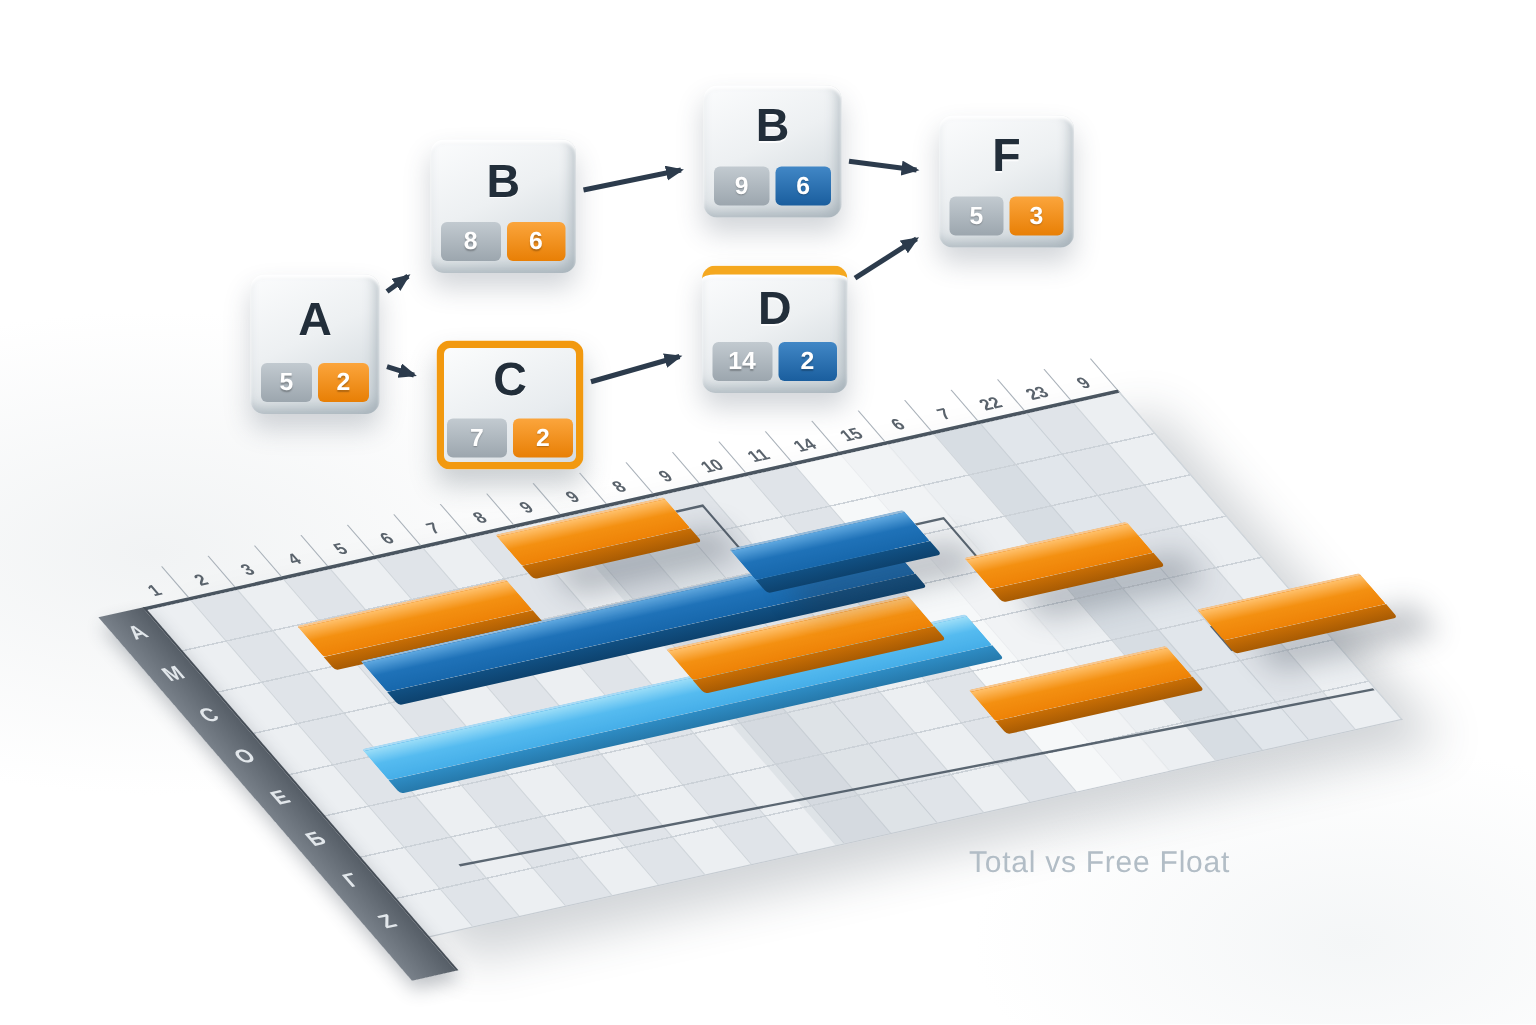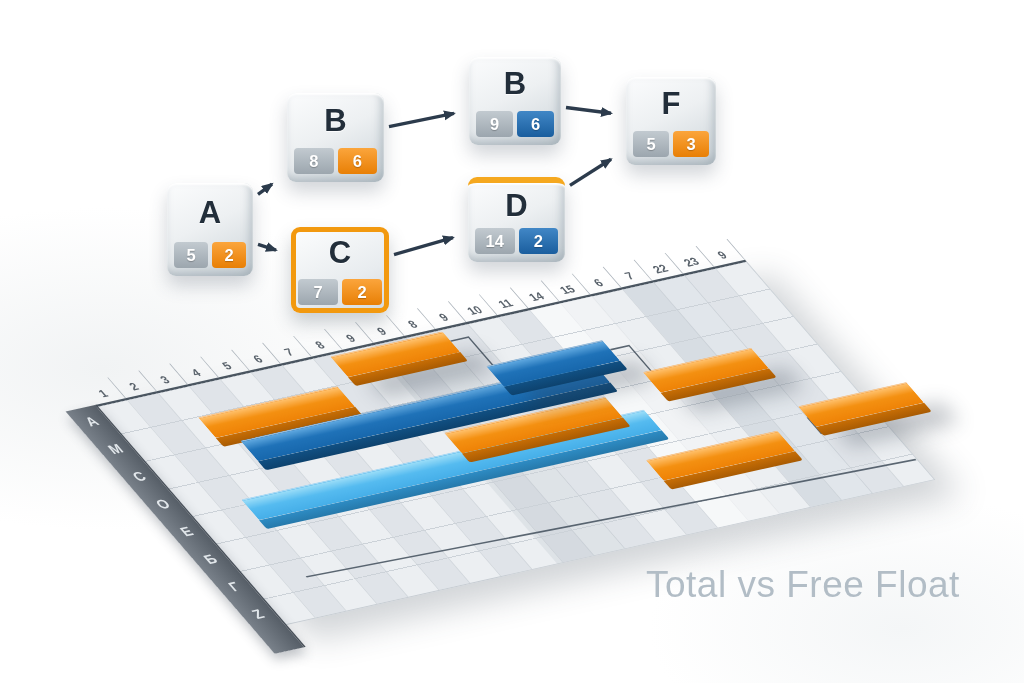--- a/index.html
+++ b/index.html
@@ -68,7 +68,7 @@
   .bar.lightblue .front{background:linear-gradient(to bottom,#2e8cc4,#2679ab);}
   .bar.lift{box-shadow:20px 34px 22px rgba(45,58,72,.28);}
 
-  .caption{position:absolute;left:646px;top:564px;font-size:37px;color:#b2bdc6;letter-spacing:.5px;}
+  .caption{position:absolute;left:646px;top:564px;font-size:20px;color:#b2bdc6;letter-spacing:.5px;}
 </style>
 </head>
 <body>

